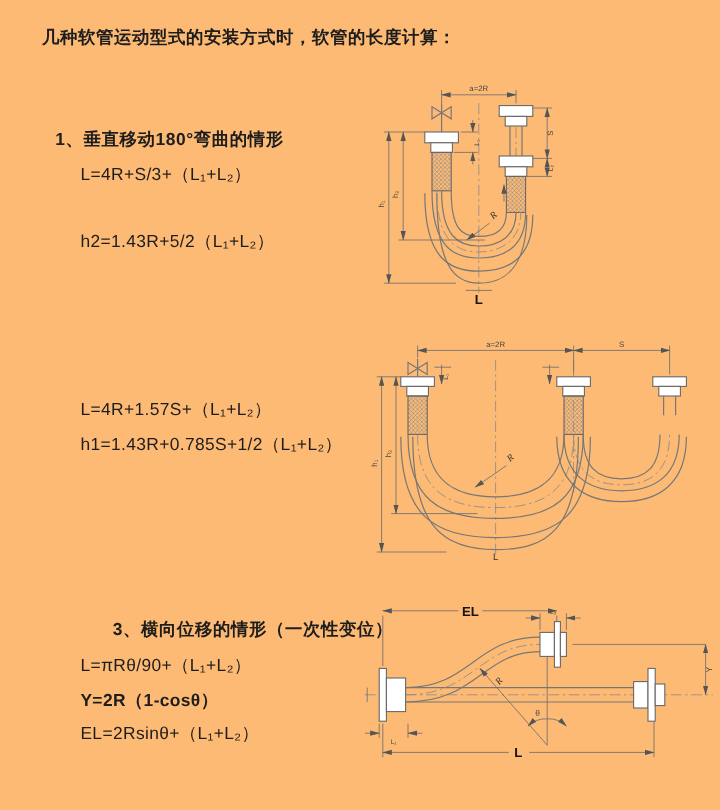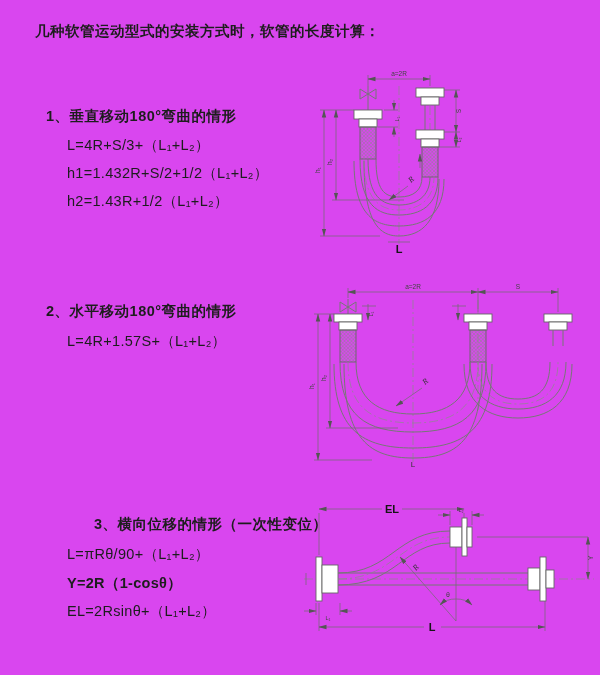--- a/index.html
+++ b/index.html
@@ -3,7 +3,7 @@
 <meta charset="utf-8">
 <style>
   html,body{margin:0;padding:0;background:#fff;}
-  .page{position:relative;width:600px;height:675px;background:#d946ef;overflow:hidden;
+  .page{position:relative;width:600px;height:675px;background:#fdba74;overflow:hidden;
         font-family:"Liberation Sans","DejaVu Sans",sans-serif;color:#1d1d1d;}
   .title{position:absolute;left:35px;top:22px;font-size:14.5px;font-weight:bold;letter-spacing:.5px;}
   .sec-heading{position:absolute;font-size:14.5px;font-weight:bold;letter-spacing:.5px;}

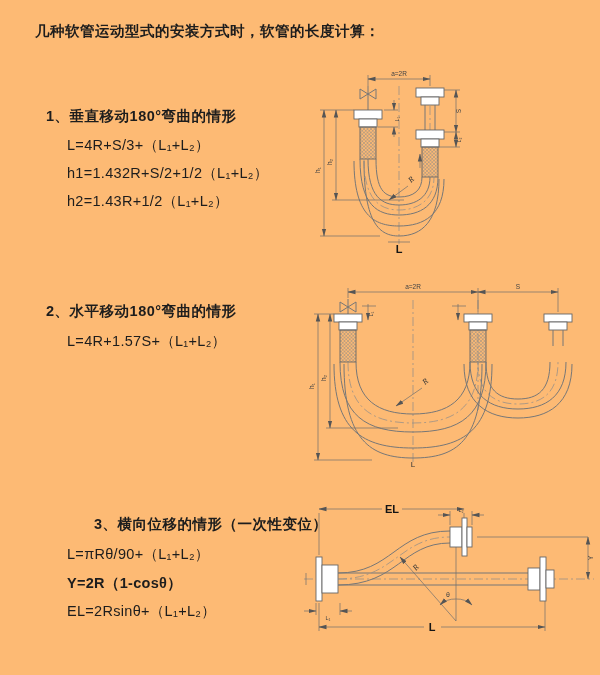--- a/index.html
+++ b/index.html
@@ -27,7 +27,6 @@
 
   <div class="sec-heading" style="left:46px;top:107px;">1、垂直移动180°弯曲的情形</div>
   <div class="formula" style="left:67px;top:136px;">L=4R+S/3+（L₁+L₂）</div>
-  <div class="formula" style="left:67px;top:164px;">h1=1.432R+S/2+1/2（L₁+L₂）</div>
   <div class="formula" style="left:67px;top:192px;">h2=1.43R+1/2（L₁+L₂）</div>
 
   <svg width="240" height="190" viewBox="0 0 240 190" style="left:308px;top:66px;">

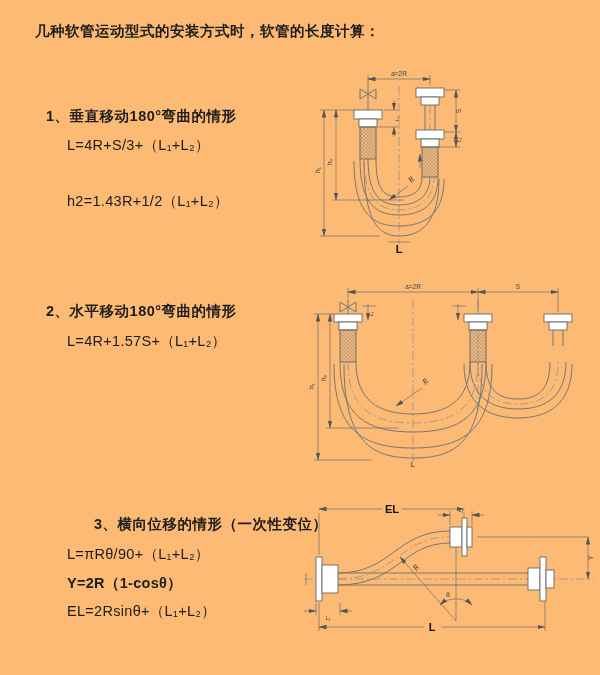--- a/index.html
+++ b/index.html
@@ -27,7 +27,7 @@
 
   <div class="sec-heading" style="left:46px;top:107px;">1、垂直移动180°弯曲的情形</div>
   <div class="formula" style="left:67px;top:136px;">L=4R+S/3+（L₁+L₂）</div>
-  <div class="formula" style="left:67px;top:192px;">h2=1.43R+1/2（L₁+L₂）</div>
+  <div class="formula" style="left:67px;top:192px;">h2=1.43R+5/2（L₁+L₂）</div>
 
   <svg width="240" height="190" viewBox="0 0 240 190" style="left:308px;top:66px;">
     <defs>

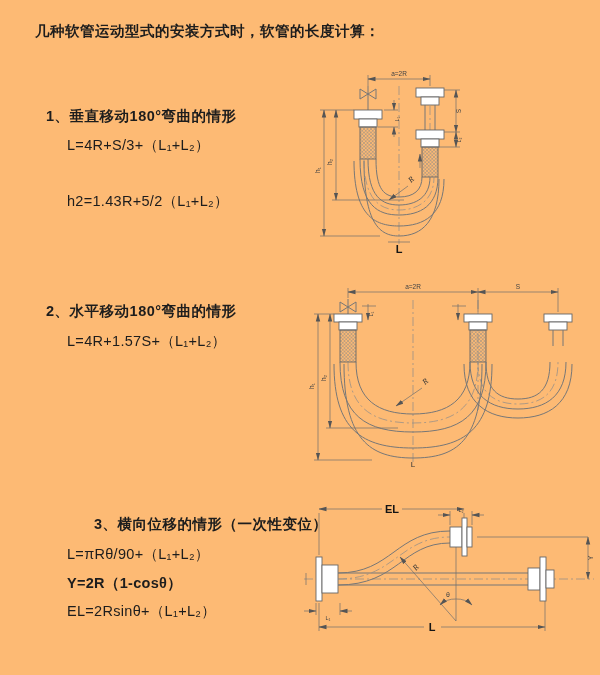--- a/index.html
+++ b/index.html
@@ -121,7 +121,6 @@
     </g>
   </svg>
 
-  <div class="sec-heading" style="left:46px;top:302px;">2、水平移动180°弯曲的情形</div>
   <div class="formula" style="left:67px;top:332px;">L=4R+1.57S+（L₁+L₂）</div>
 
   <svg width="292" height="192" viewBox="0 0 292 192" style="left:306px;top:278px;">

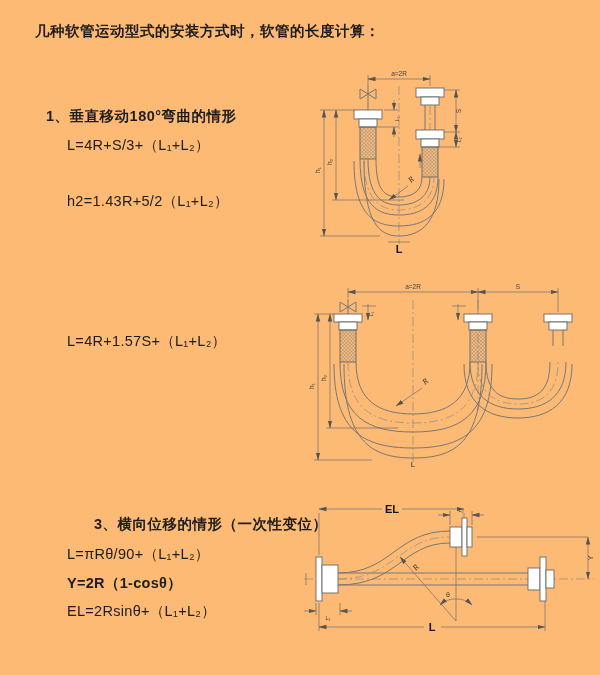--- a/index.html
+++ b/index.html
@@ -122,6 +122,7 @@
   </svg>
 
   <div class="formula" style="left:67px;top:332px;">L=4R+1.57S+（L₁+L₂）</div>
+  <div class="formula" style="left:67px;top:361px;">h1=1.43R+0.785S+1/2（L₁+L₂）</div>
 
   <svg width="292" height="192" viewBox="0 0 292 192" style="left:306px;top:278px;">
     <g>

